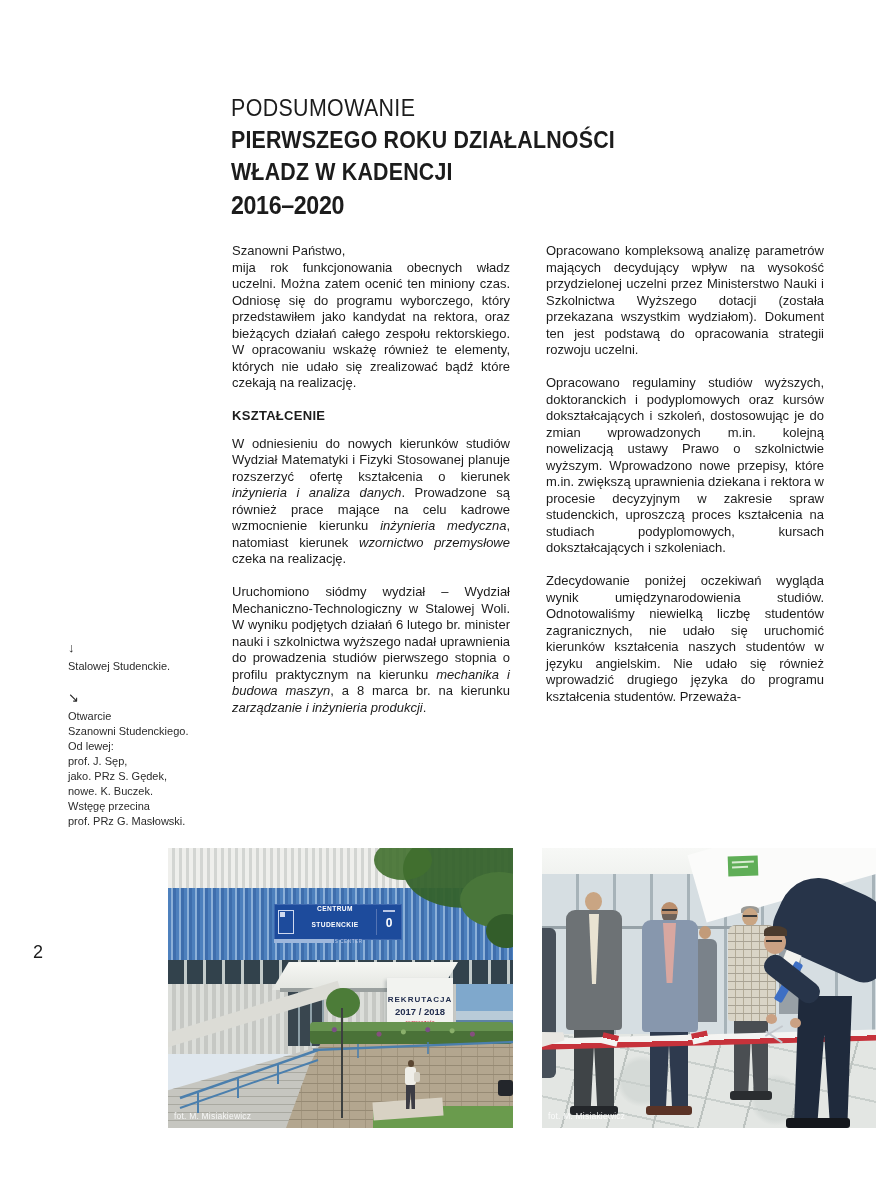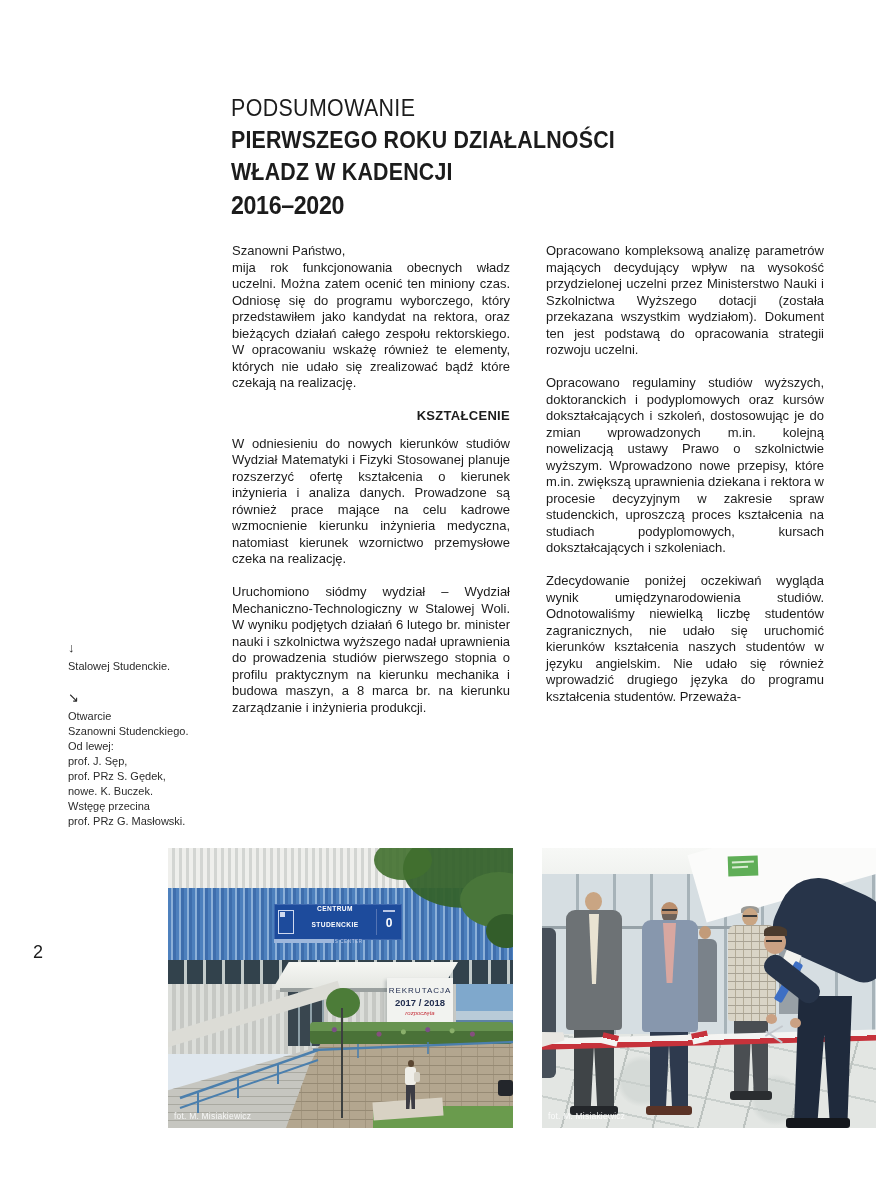--- a/index.html
+++ b/index.html
@@ -20,7 +20,7 @@
   #col-right{left:546px}
   .col p{margin:0 0 16.5px;font-size:13px;line-height:16.5px}
   .col p.body-line{margin:0}
-  .col h3.col-heading{font-size:13px;line-height:16.5px;margin:10px 0 11px;font-weight:700;letter-spacing:.3px;text-align:right}
+  .col h3.col-heading{font-size:13px;line-height:16.5px;margin:10px 0 11px;font-weight:700;letter-spacing:.3px;text-align:left}
   .it{}
 
   

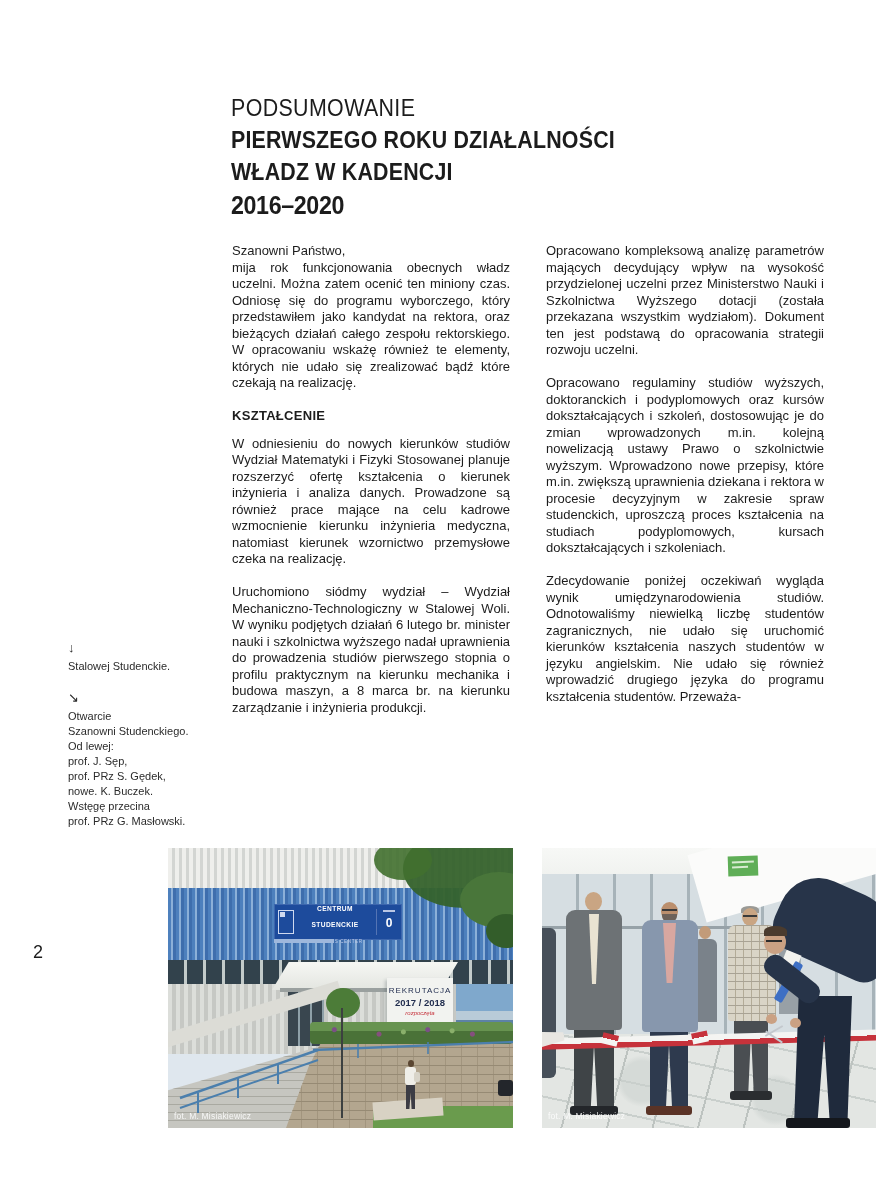--- a/index.html
+++ b/index.html
@@ -21,7 +21,7 @@
   .col p{margin:0 0 16.5px;font-size:13px;line-height:16.5px}
   .col p.body-line{margin:0}
   .col h3.col-heading{font-size:13px;line-height:16.5px;margin:10px 0 11px;font-weight:700;letter-spacing:.3px;text-align:left}
-  .it{}
+  .it{font-style:italic}
 
   
   #margin-notes{position:absolute;left:68px;top:641px;width:125px;font-size:11px;line-height:15px;color:#2b2b2b;text-align:left}

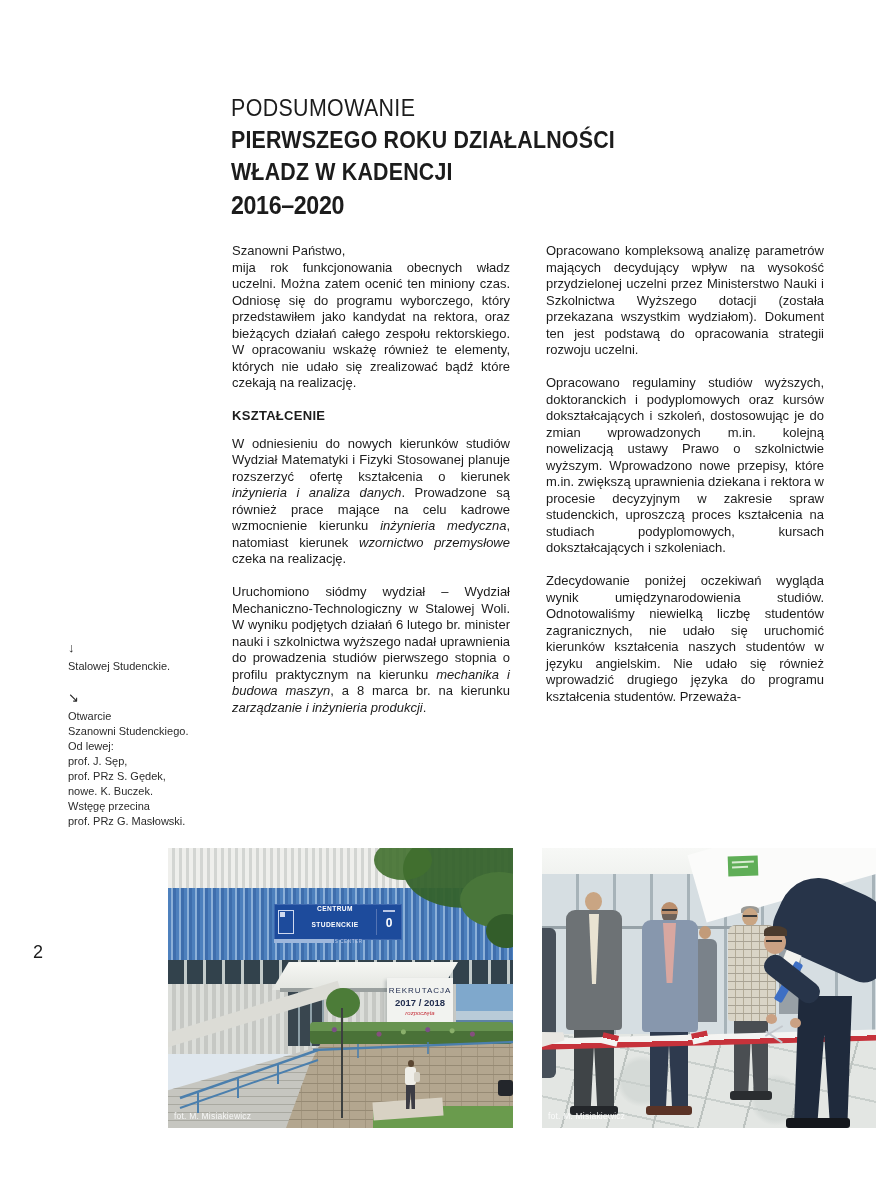--- a/index.html
+++ b/index.html
@@ -205,7 +205,7 @@
         <div>Szanowni Studenckiego.</div>
         <div>Od lewej:</div>
         <div>prof. J. Sęp,</div>
-        <div>prof. PRz S. Gędek,</div>
+        <div>jako. PRz S. Gędek,</div>
         <div>nowe. K. Buczek.</div>
         <div>Wstęgę przecina</div>
         <div>prof. PRz G. Masłowski.</div>

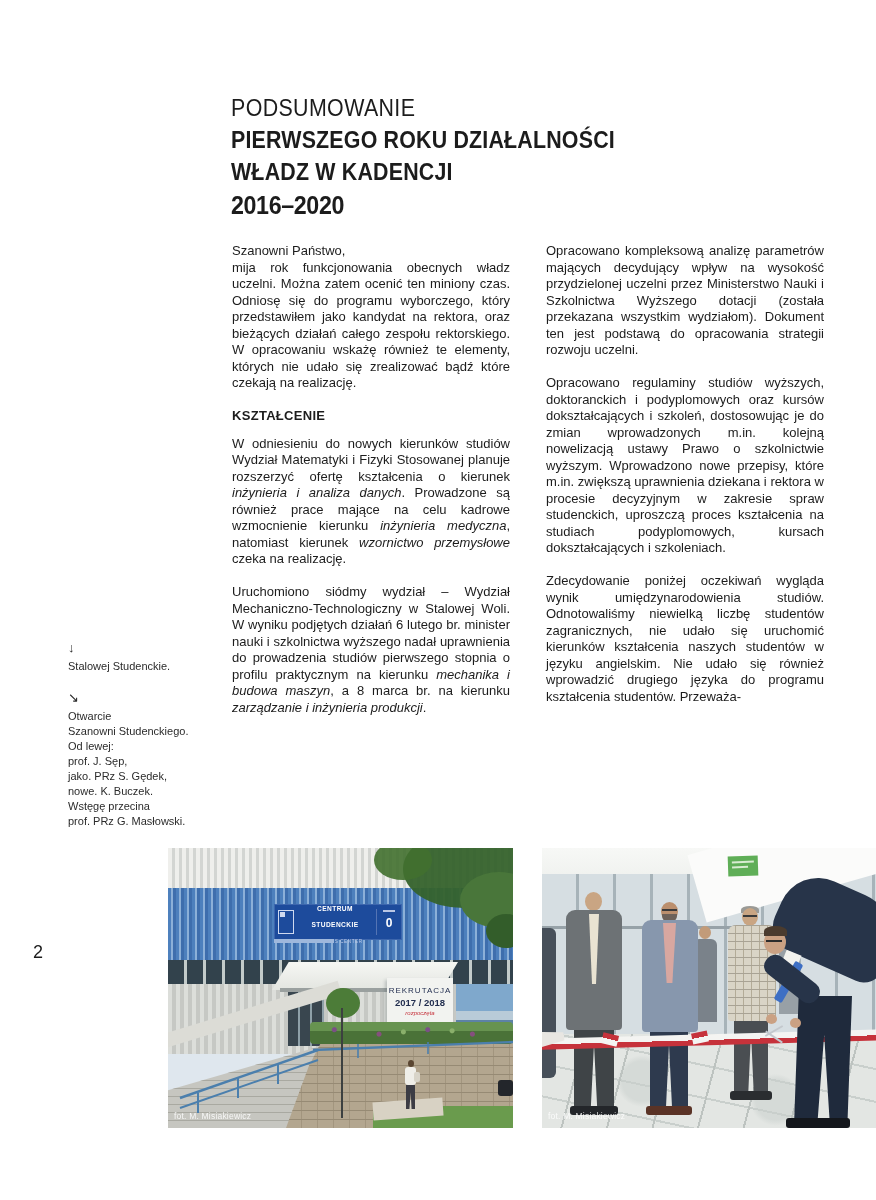--- a/index.html
+++ b/index.html
@@ -64,7 +64,7 @@
     background-image:repeating-linear-gradient(90deg,transparent 0 10px,#8ea0a8 10px 12px);z-index:4}
   .lp-banner{left:219px;top:130px;width:66px;height:46px;background:#f2f3f0;z-index:7;
     text-align:center;color:#232f50;box-shadow:-2px 2px 3px rgba(60,70,80,.25)}
-  .lp-banner .b1{position:relative;font-size:8px;font-weight:400;letter-spacing:1px;margin-top:8px}
+  .lp-banner .b1{position:relative;font-size:8px;font-weight:700;letter-spacing:1px;margin-top:17px}
   .lp-banner .b2{position:relative;font-size:9.5px;font-weight:700;margin-top:2px}
   .lp-banner .b3{position:relative;font-size:6px;color:#c6323b;margin-top:2px;font-style:italic}
   .lp-hedge{left:142px;top:174px;width:203px;height:22px;border-radius:4px;z-index:8;

